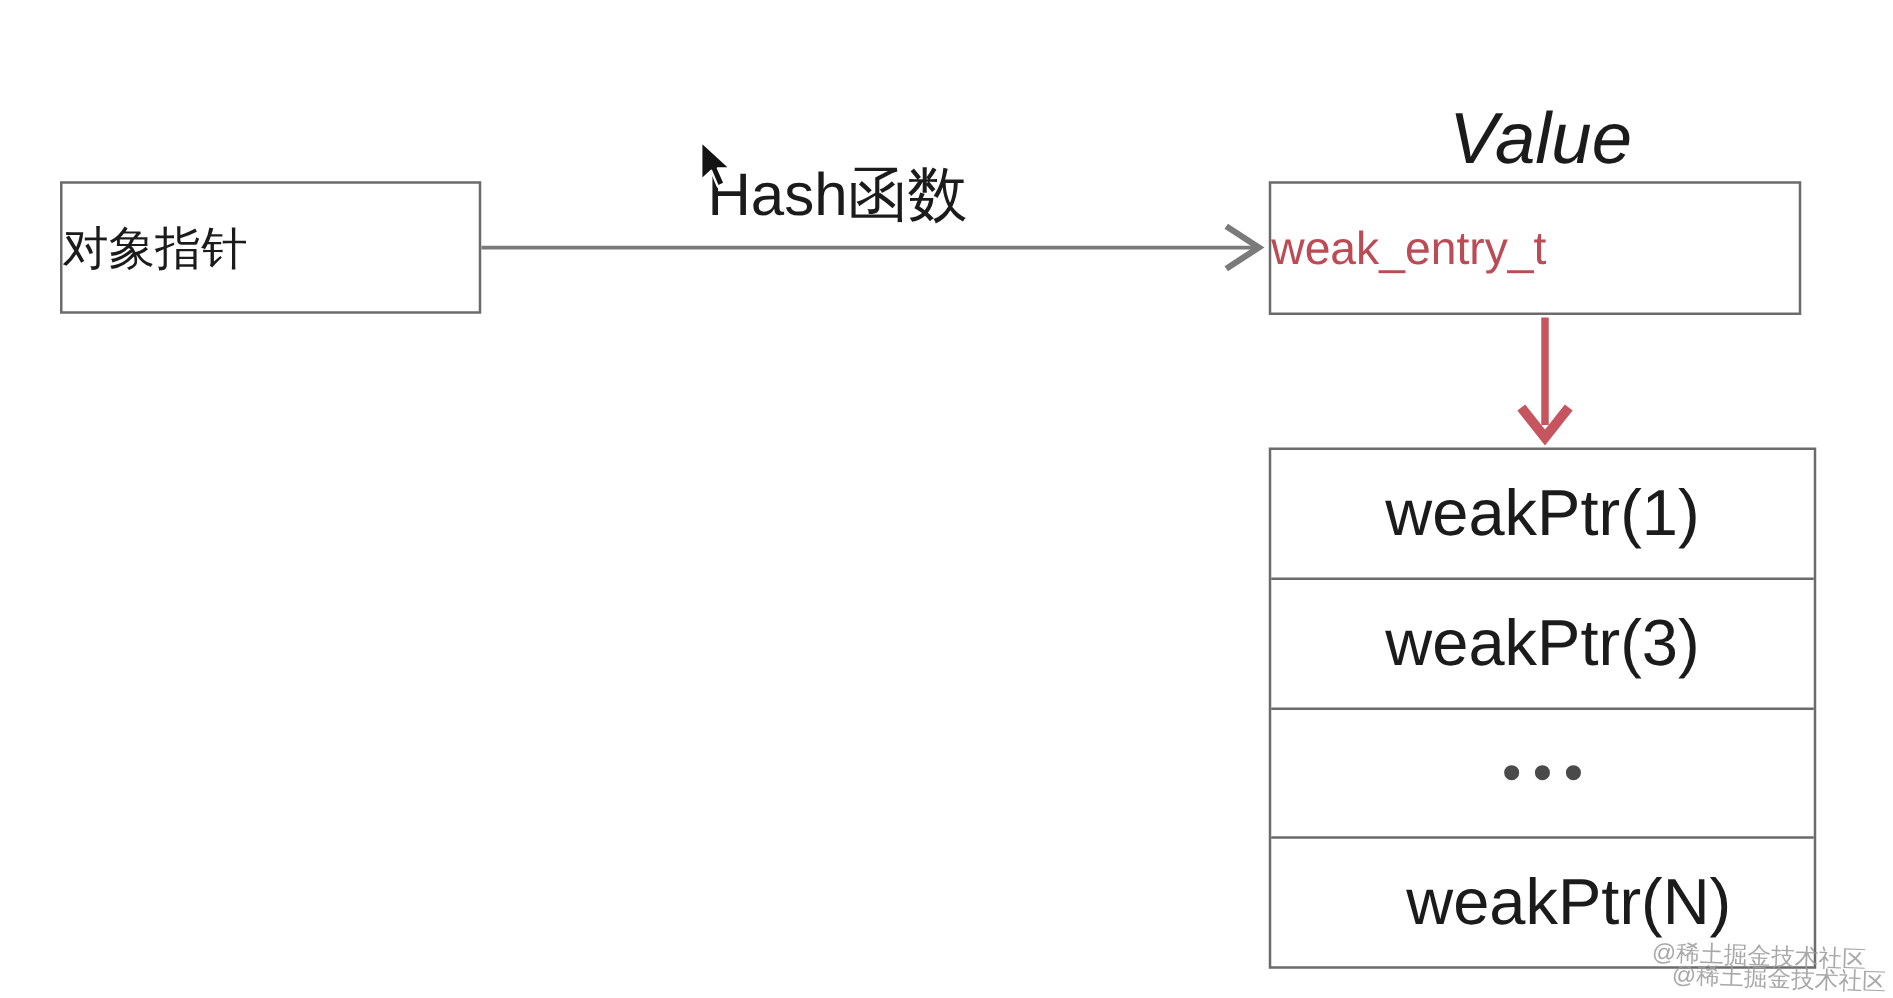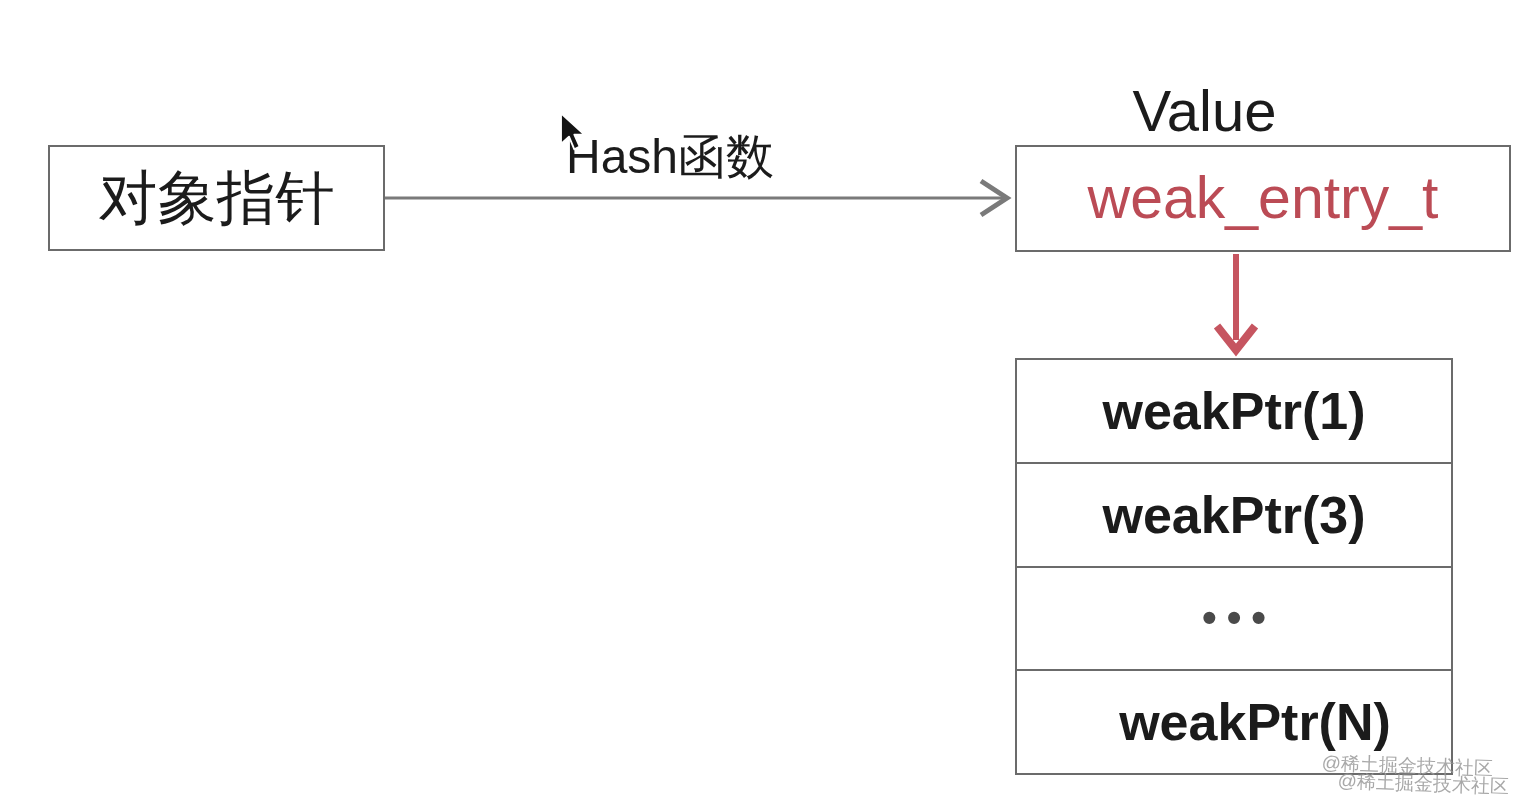--- a/index.html
+++ b/index.html
@@ -27,7 +27,7 @@
     white-space: nowrap;
   }
   #key-label   { left: 48px;   top: 82px;  width: 337px; }
-  #value-label { left: 987px; top: 82px;  width: 435px; }
+  #value-label { left: 1015px; top: 82px;  width: 435px; font-style: italic; }
 
   
   .node-box {

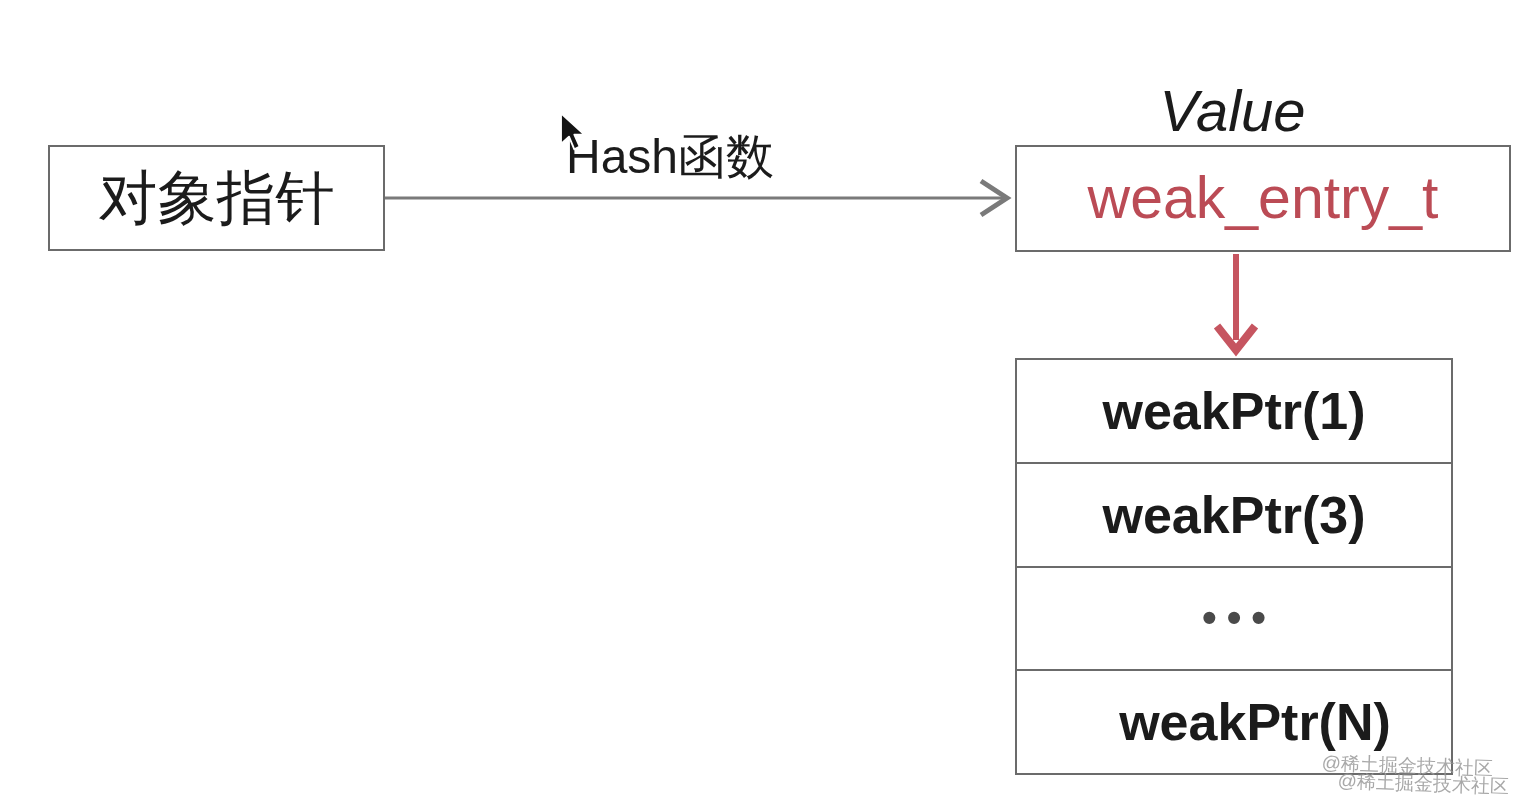--- a/index.html
+++ b/index.html
@@ -36,8 +36,8 @@
     background: #ffffff;
     display: flex;
     align-items: center;
-    justify-content: center;
-    font-size: 59px;
+    justify-content: flex-start;
+    font-size: 37px;
     line-height: 1;
     white-space: nowrap;
   }

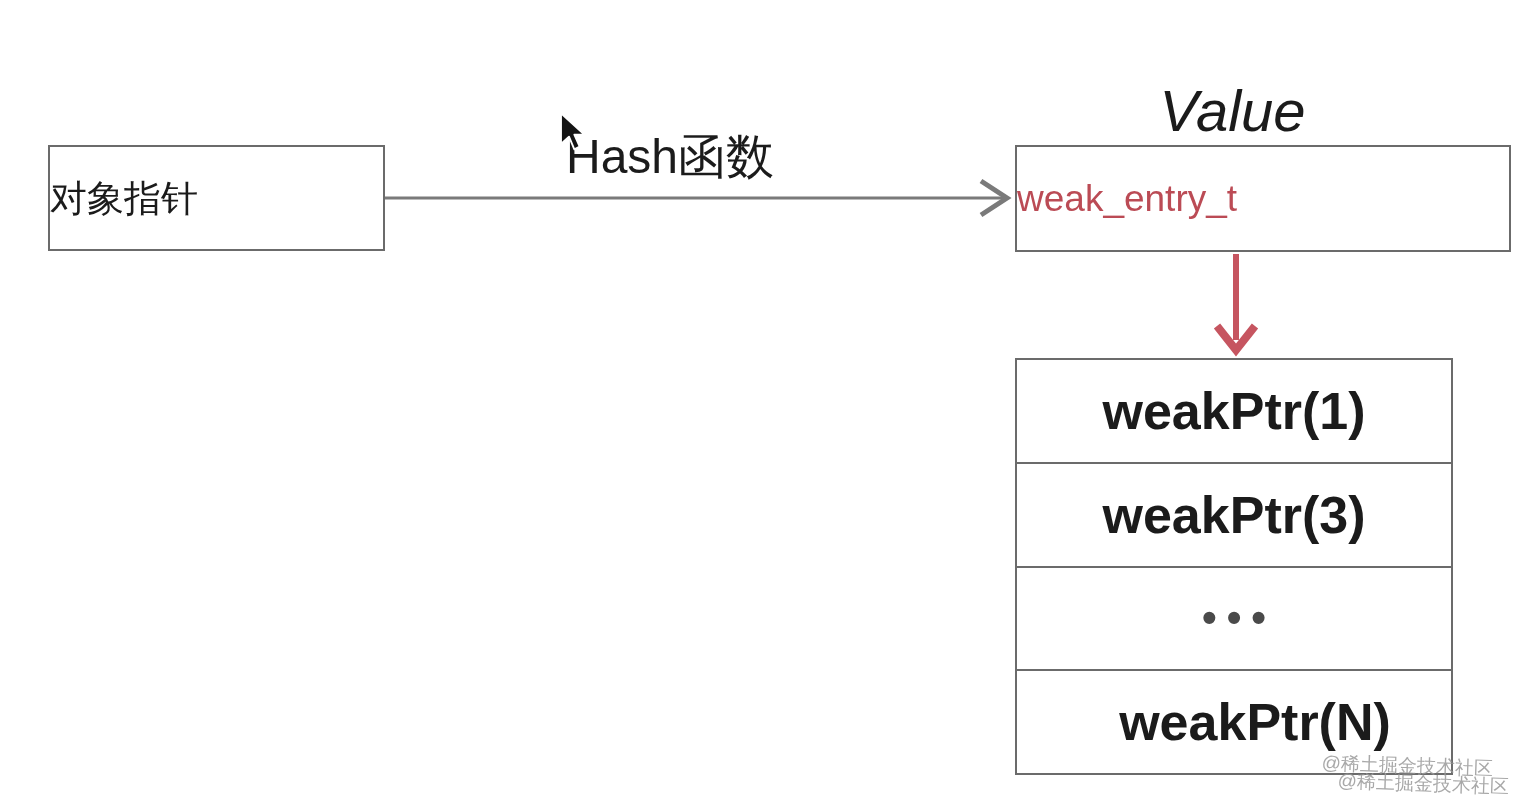--- a/index.html
+++ b/index.html
@@ -42,7 +42,7 @@
     white-space: nowrap;
   }
   #key-box   { left: 48px;   top: 145px; width: 337px; height: 106px; }
-  #value-box { left: 1015px; top: 145px; width: 496px; height: 107px; }
+  #value-box { left: 1015px; top: 145px; width: 426px; height: 107px; }
   #value-box .node-text { color: var(--accent_red, #bb4b55); }
 
   

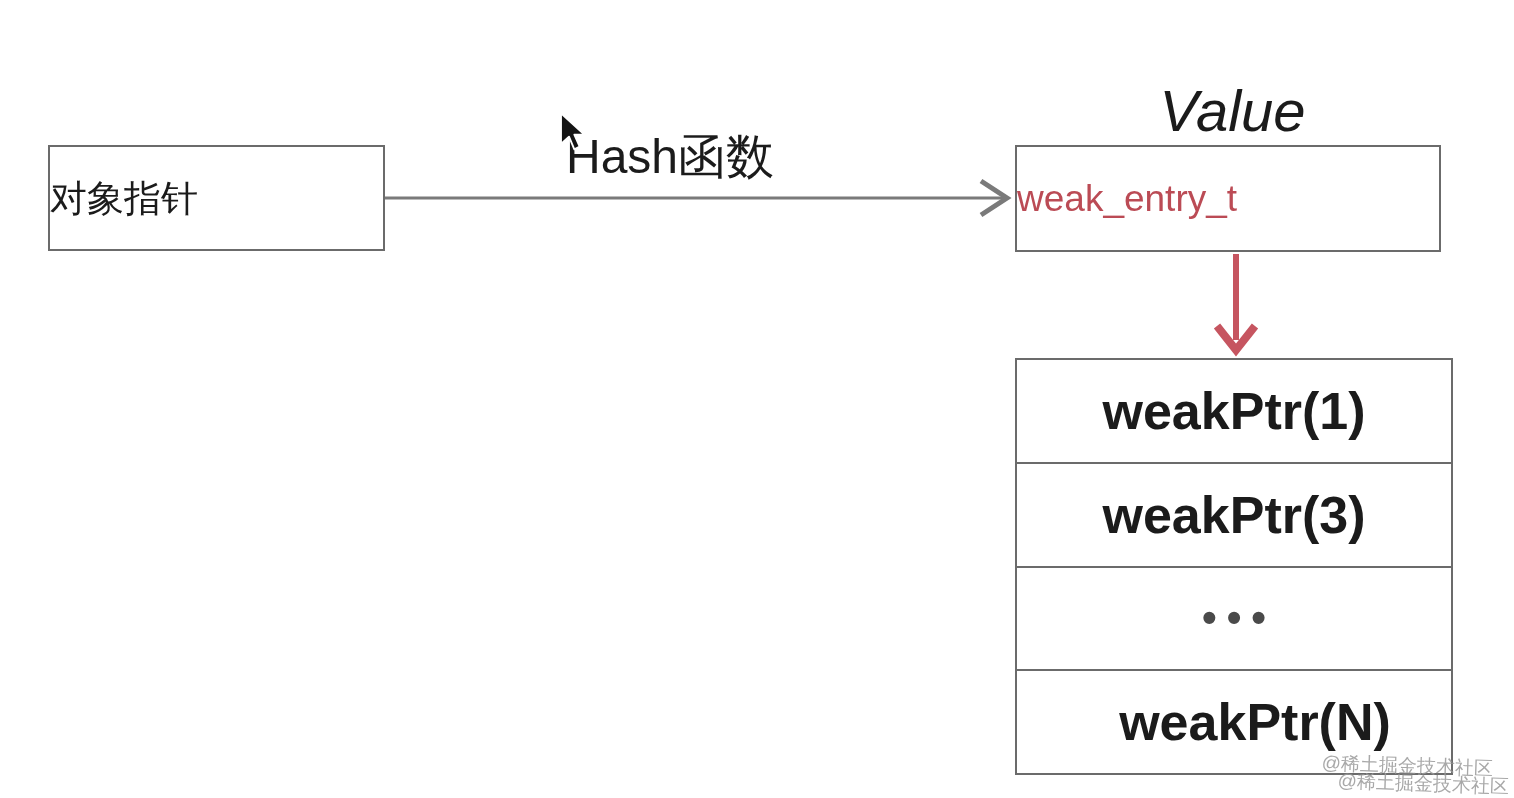--- a/index.html
+++ b/index.html
@@ -87,7 +87,6 @@
     line-height: 1;
     border-bottom: 2px solid var(--border_gray, #6b6b6b);
     white-space: nowrap;
-    font-weight: bold;
   }
   .table-row:last-child { border-bottom: none; margin-left: 42px; }
   .table-row.dots {

